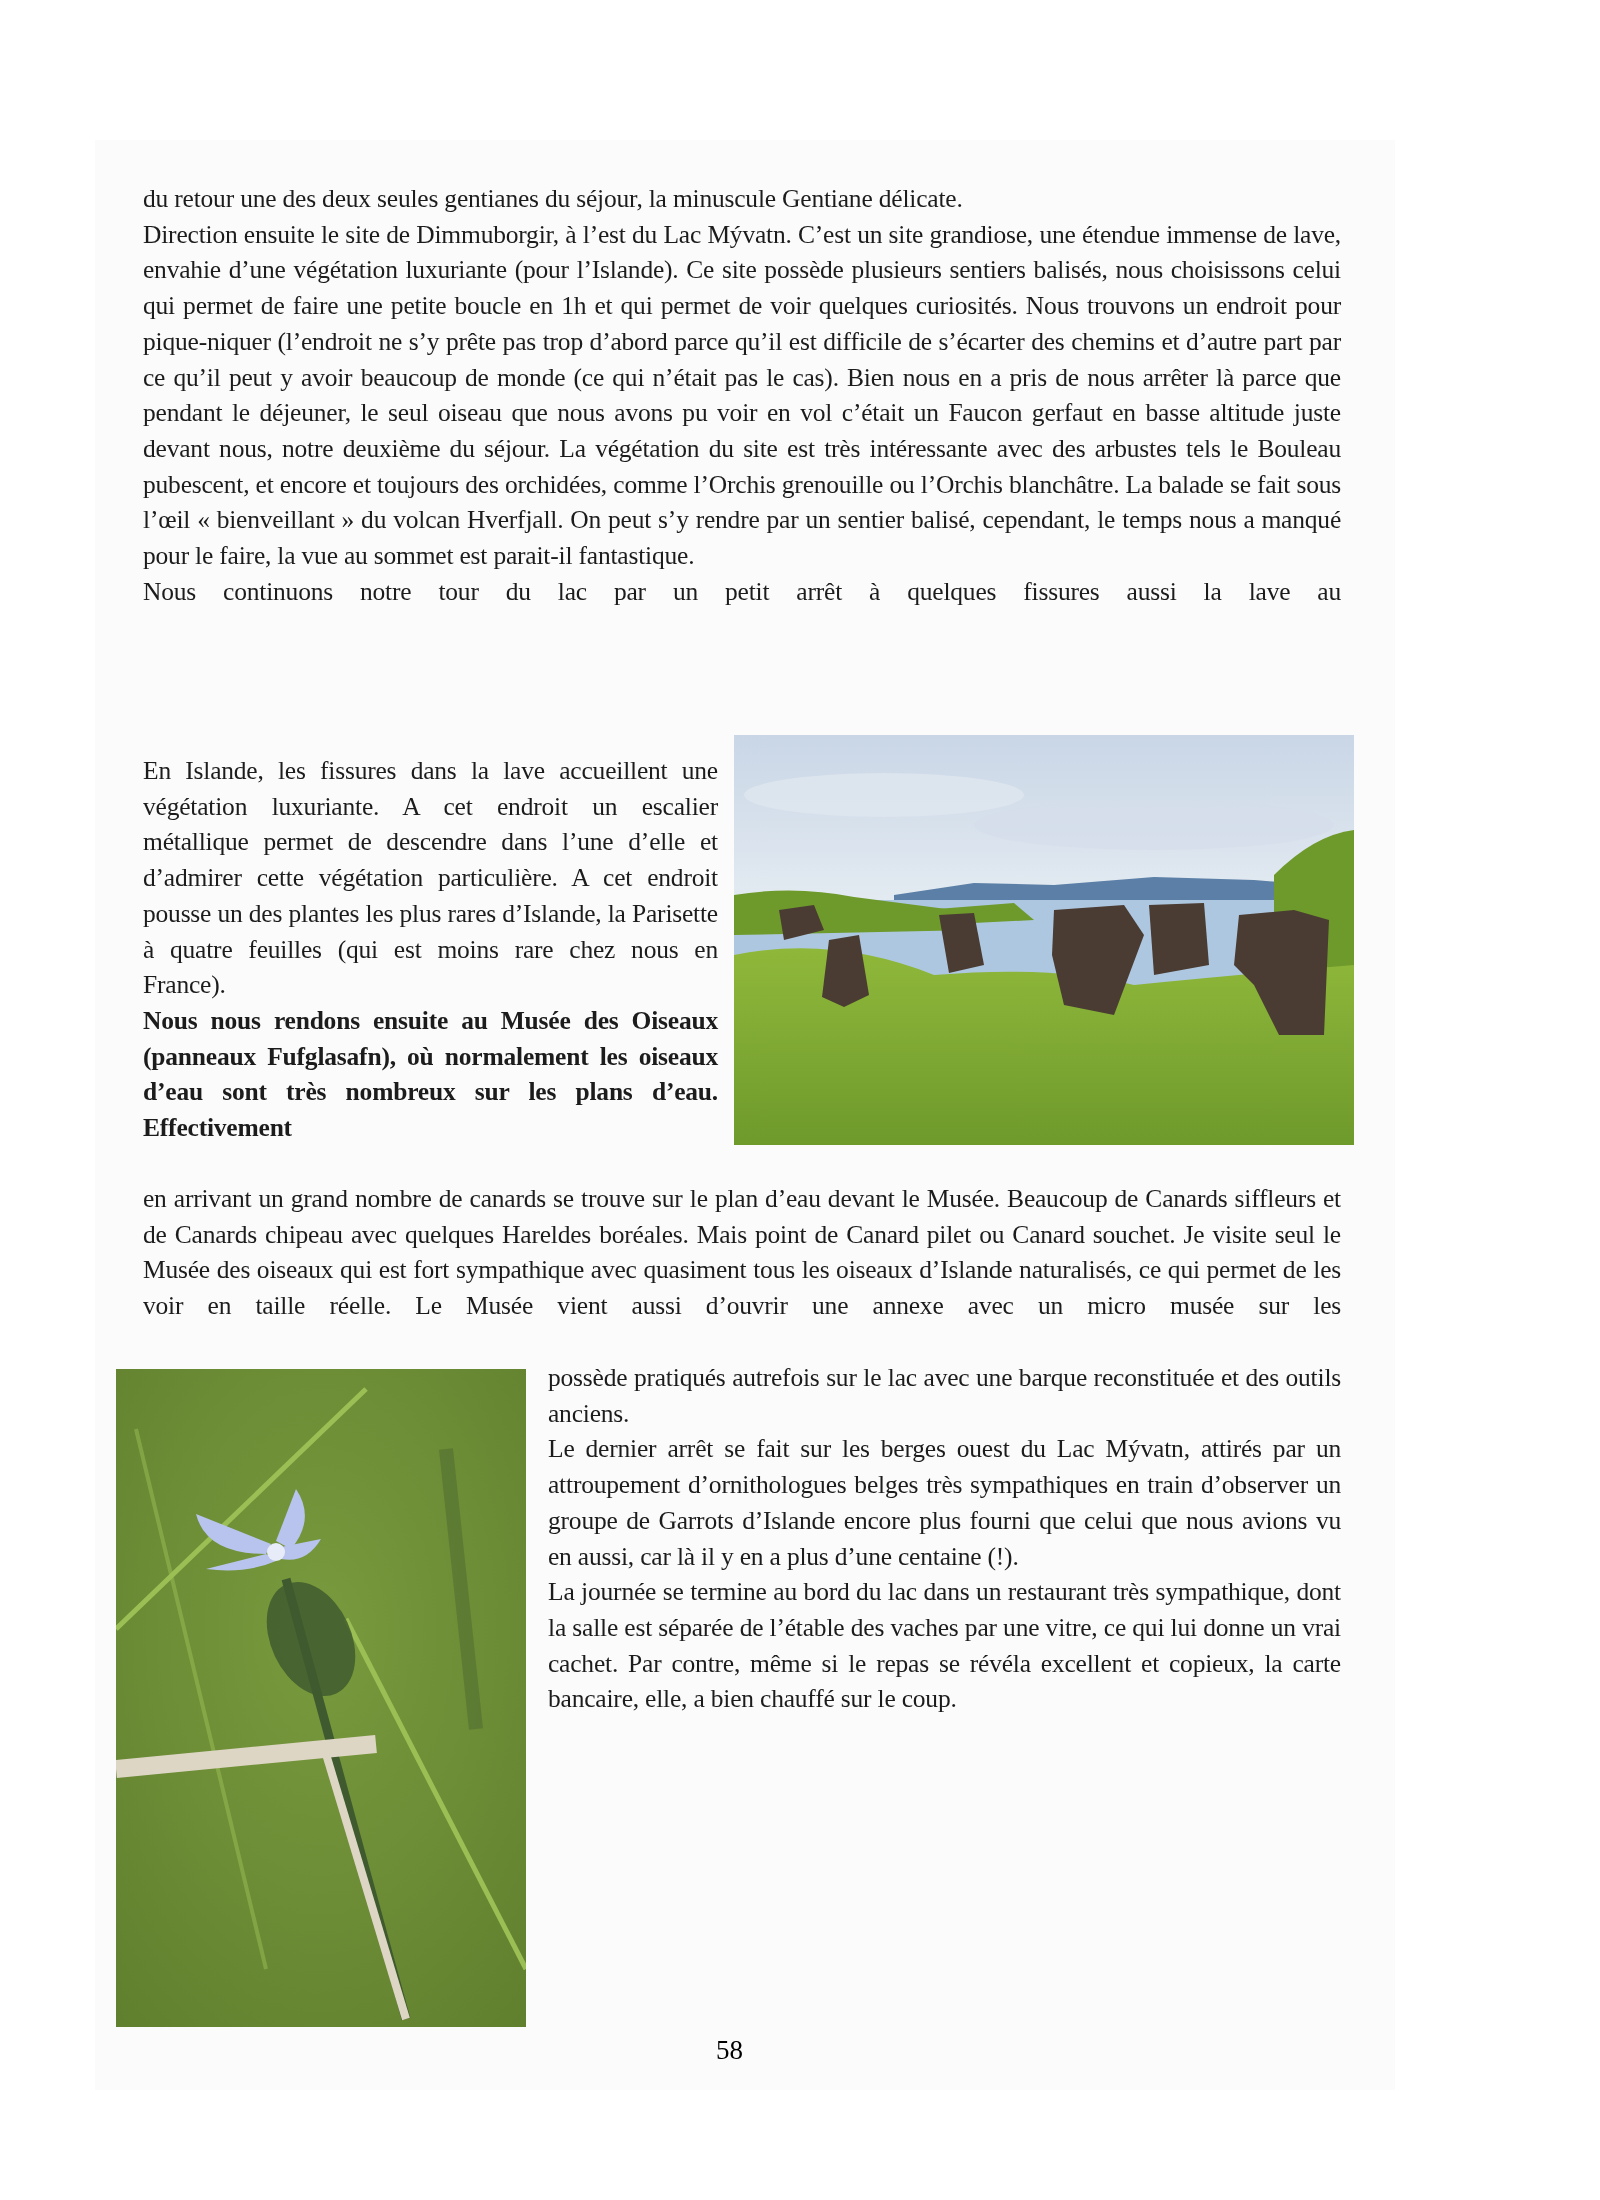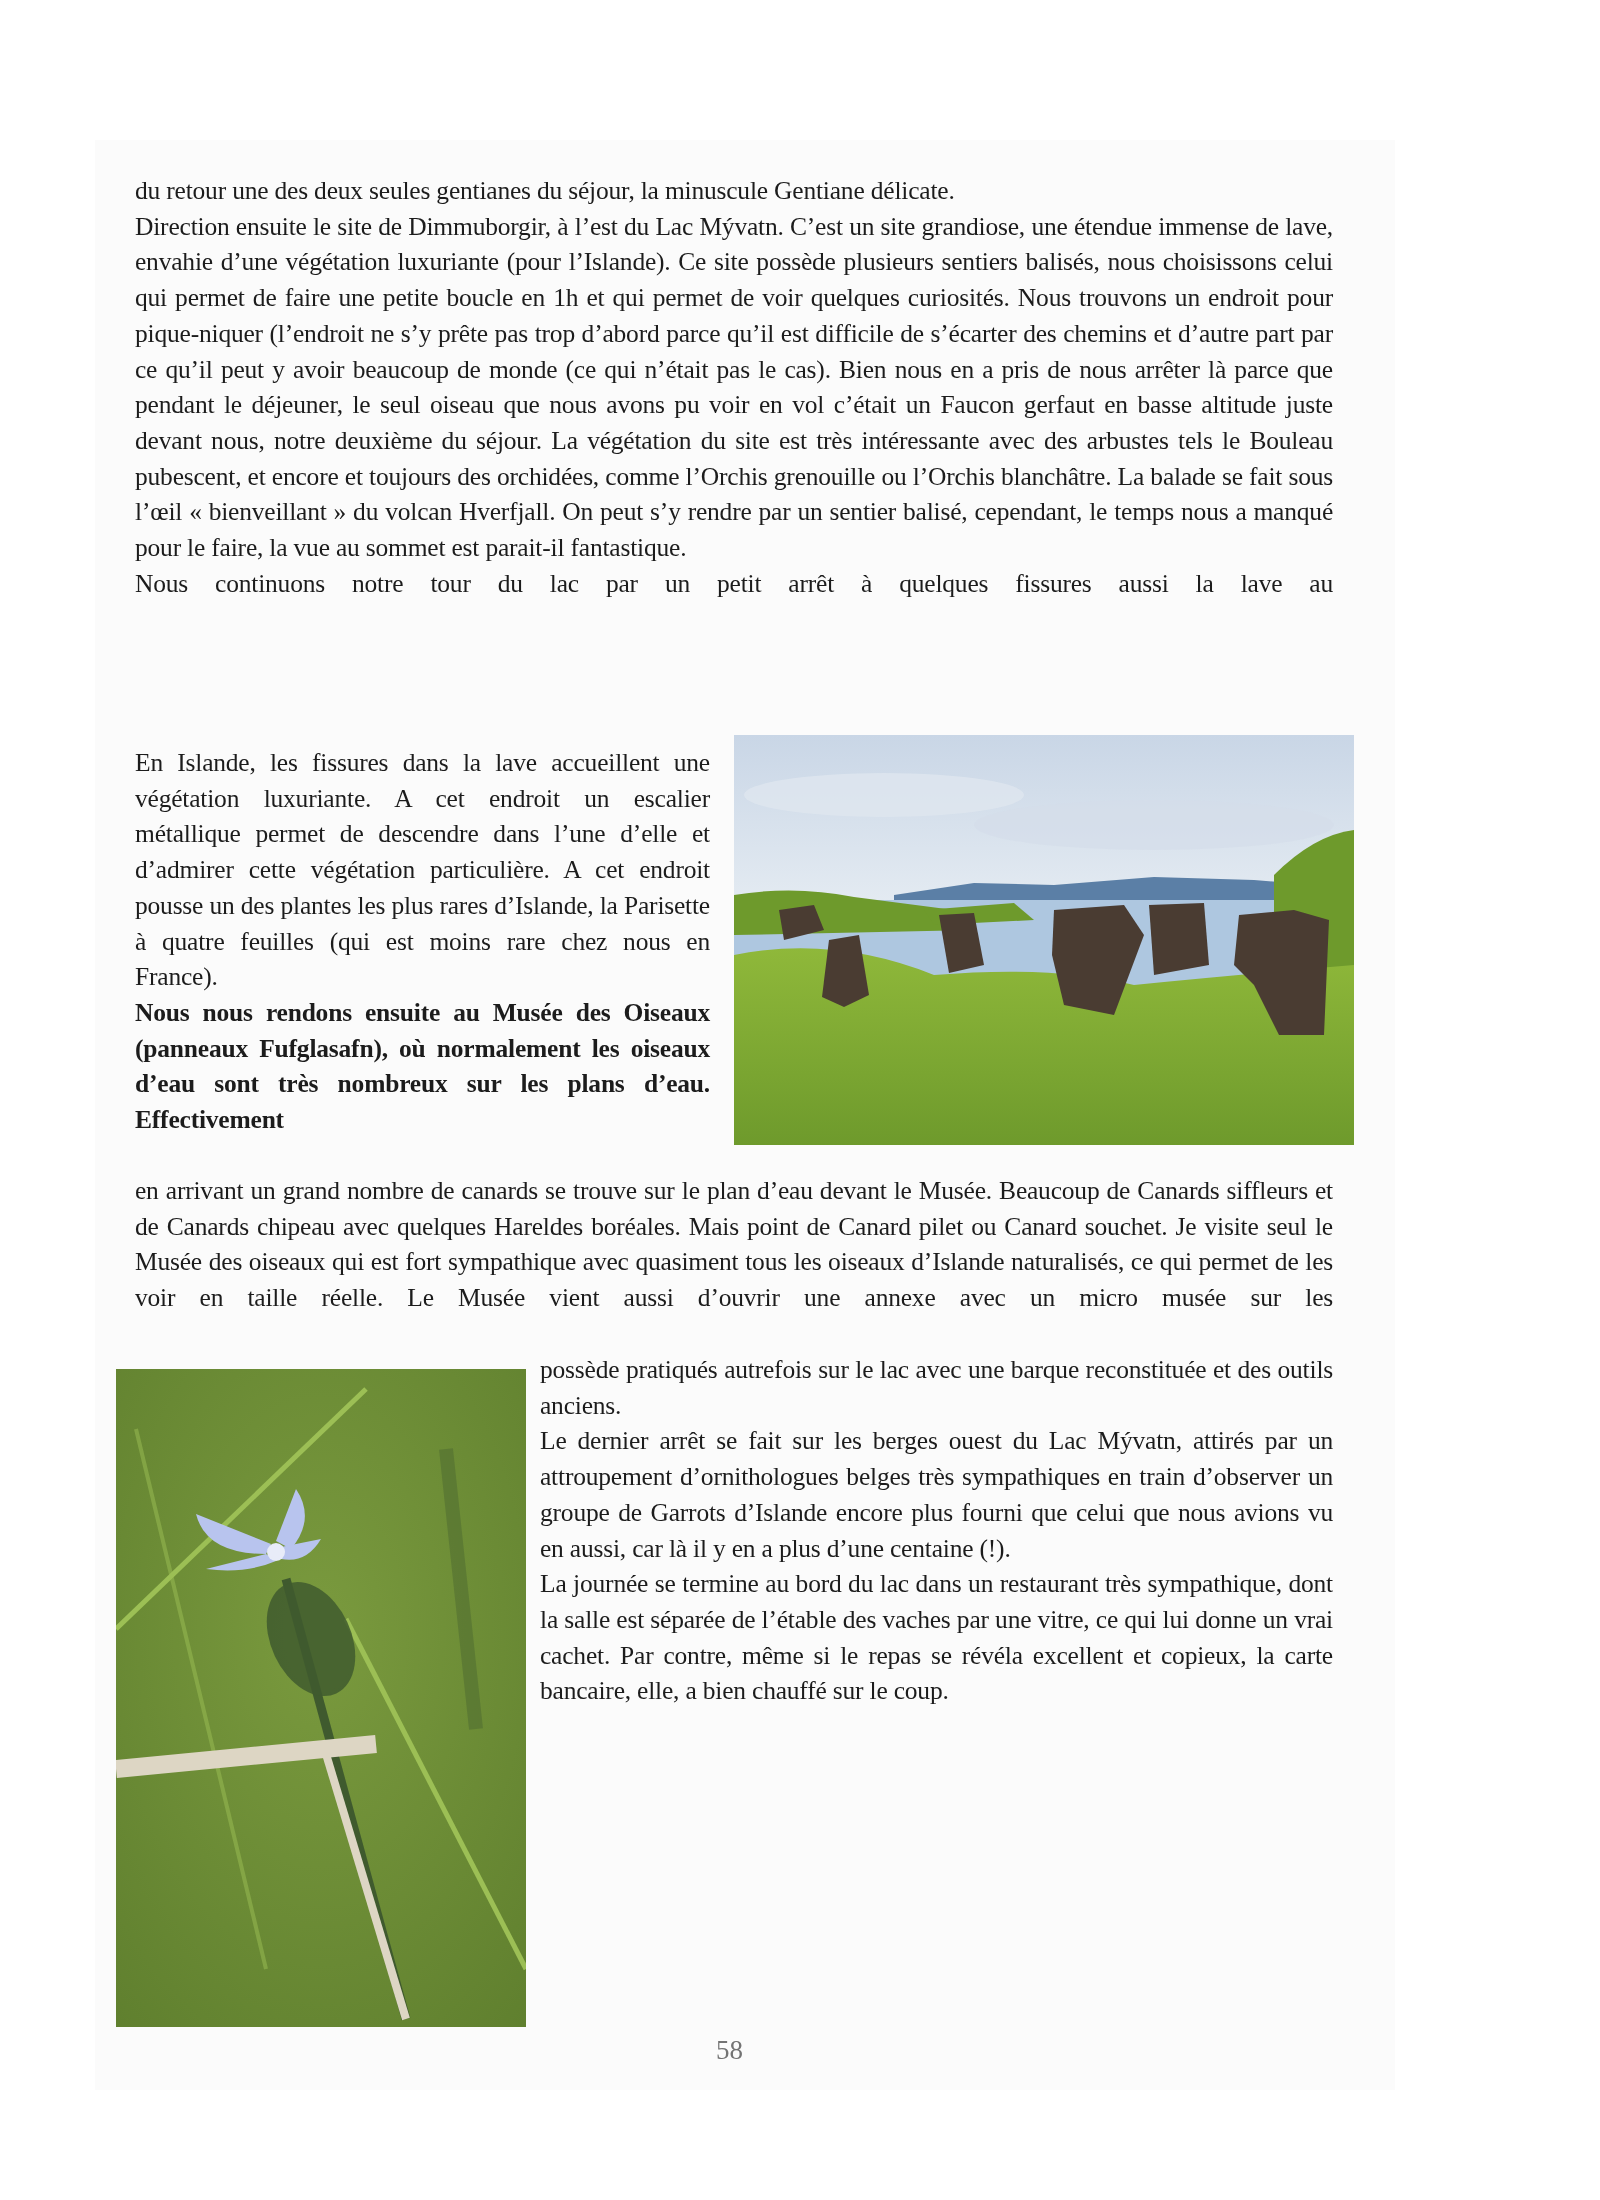--- a/index.html
+++ b/index.html
@@ -28,7 +28,7 @@
       line-height: 35.7px;
       color: #1c1c1c;
       text-align: justify;
-      margin: 0;
+      margin: 8px;
       letter-spacing: -0.2px;
     }
     .text p {

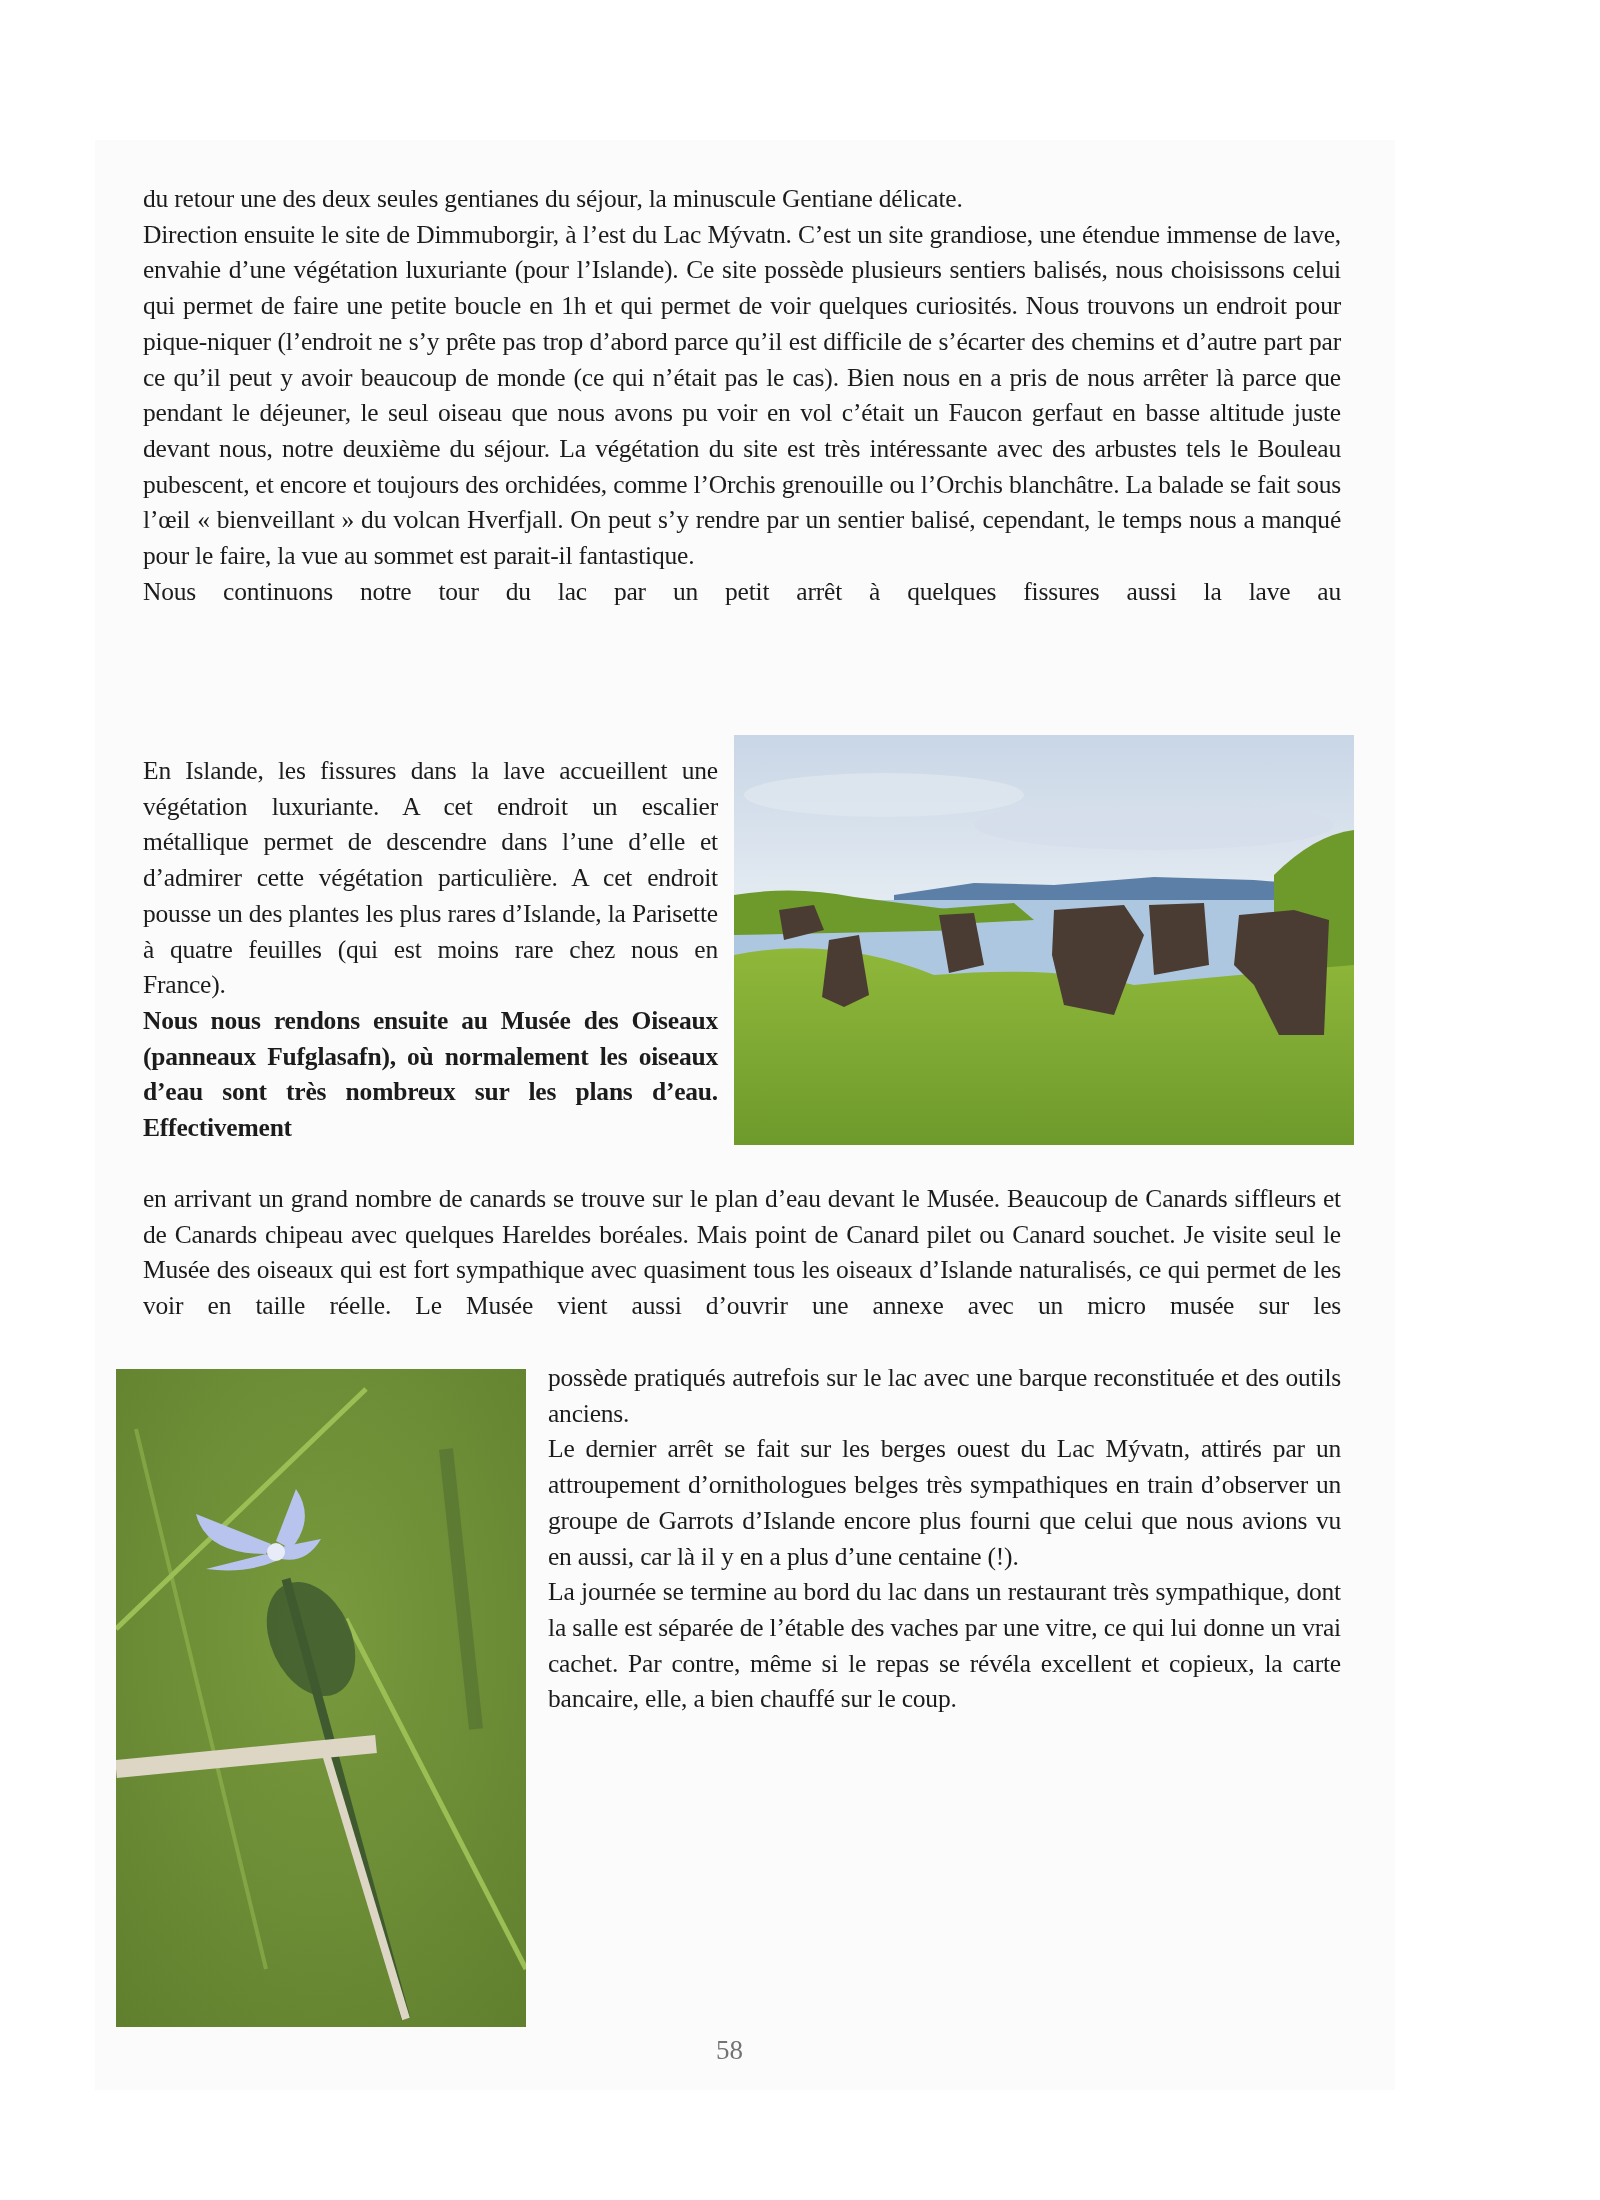--- a/index.html
+++ b/index.html
@@ -81,7 +81,7 @@
       top: 2035px;
       font-family: "Liberation Serif", "DejaVu Serif", serif;
       font-size: 27px;
-      color: #737373;
+      color: #000000;
     }
   </style>
 </head>

